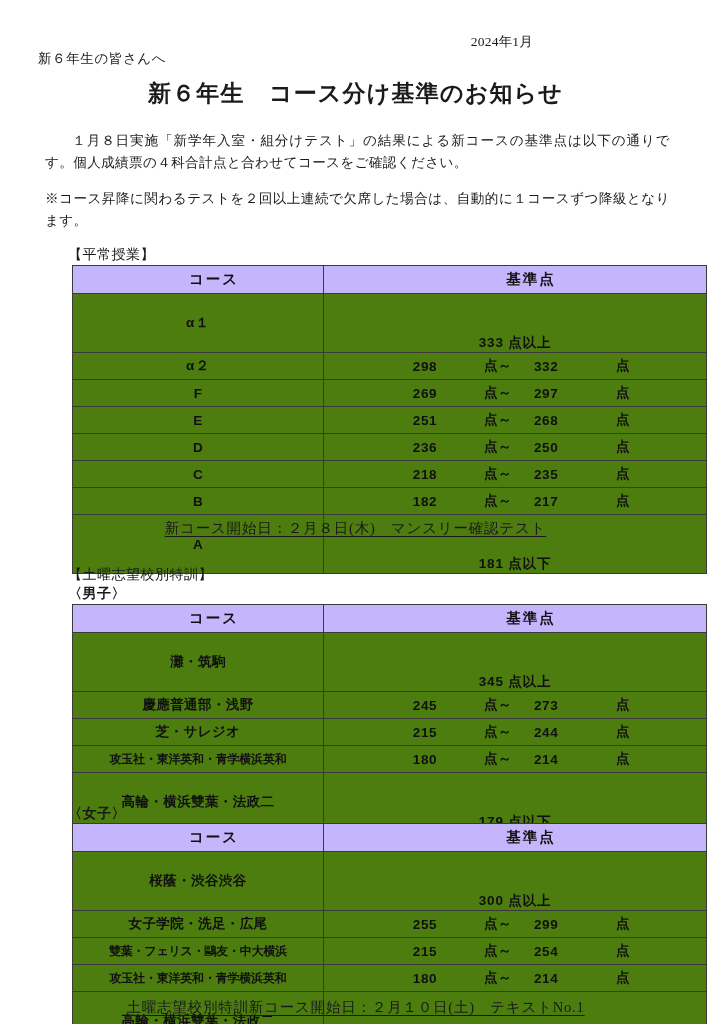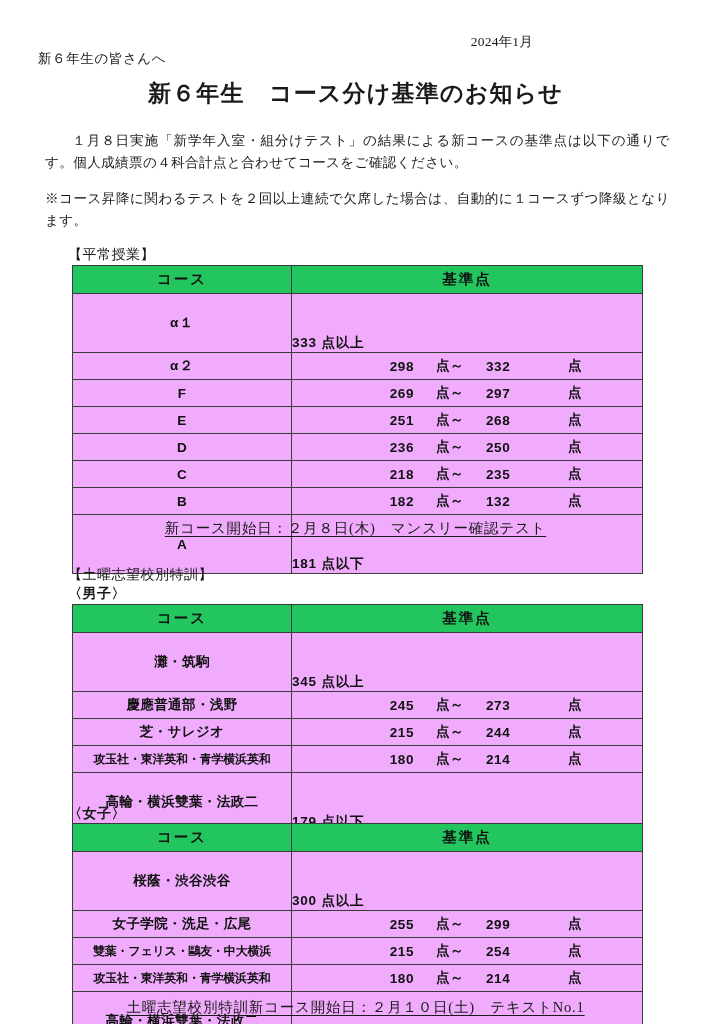--- a/index.html
+++ b/index.html
@@ -108,10 +108,11 @@
     color: #101010;
   }
   table.grade-table thead th {
-    background: #22c55e;
+    background: #c4b5fd;
     height: 27px;
     font-size: 14.5px;
     letter-spacing: 2px;
+    padding-left: 32px;
   }
   table.grade-table tbody td {
     height: 26px;

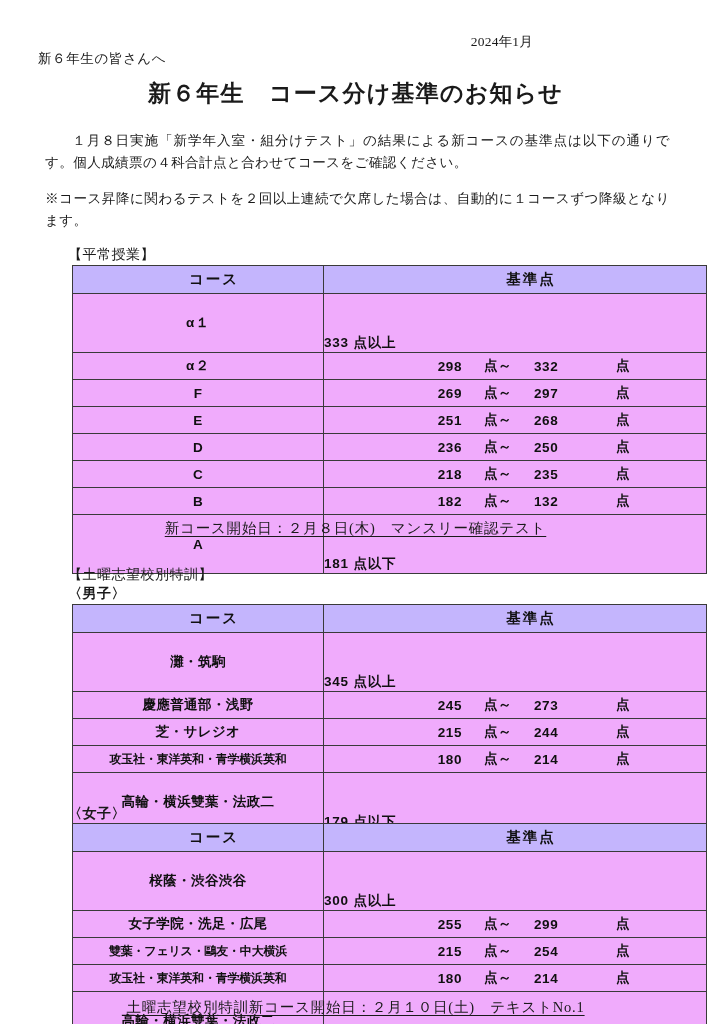--- a/index.html
+++ b/index.html
@@ -116,7 +116,7 @@
   }
   table.grade-table tbody td {
     height: 26px;
-    background: #f0abfc;
+    background: #4d7c0f;
   }
   .col-course { width: 218px; }
   .col-score  { width: 350px; }

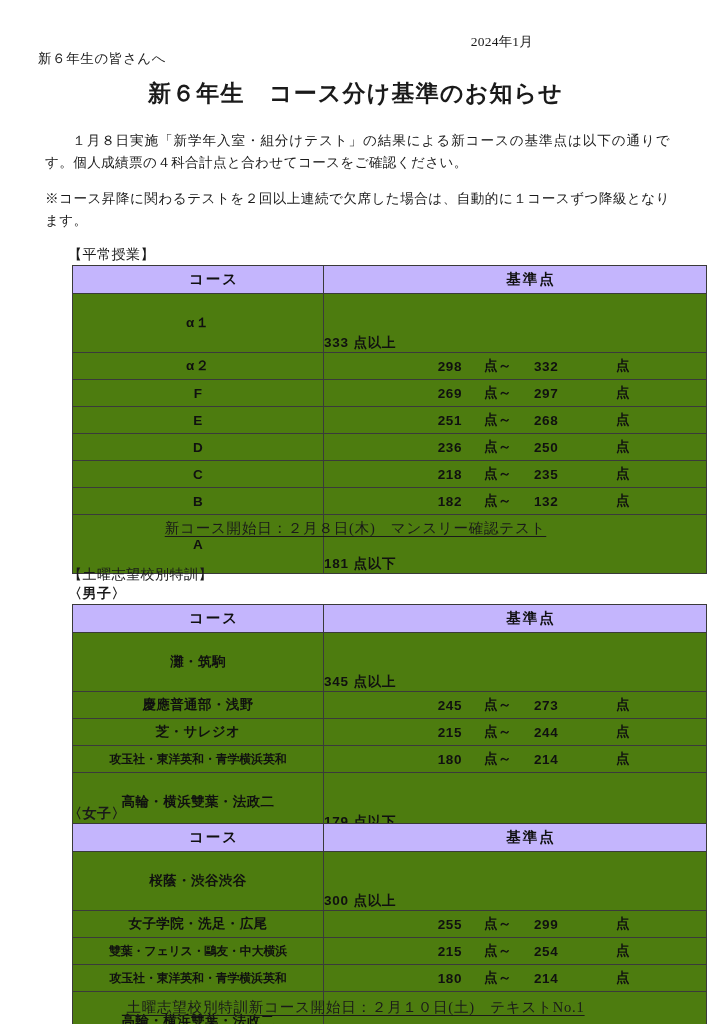--- a/index.html
+++ b/index.html
@@ -124,7 +124,7 @@
   
   .score-single {
     display: block;
-    text-align: left;
+    text-align: center;
     letter-spacing: 0.8px;
     margin-top: 40px;
   }

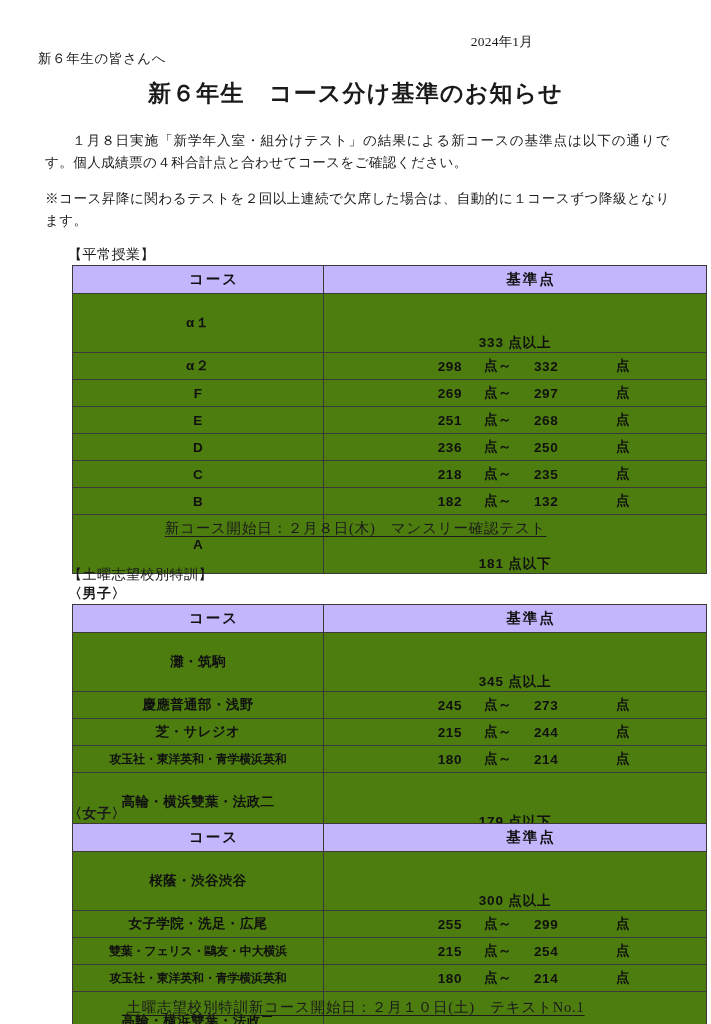--- a/index.html
+++ b/index.html
@@ -135,7 +135,7 @@
     gap: 0;
     letter-spacing: 0.6px;
   }
-  .score-range .lo   { width: 74px; text-align: right; }
+  .score-range .lo   { width: 74px; text-align: center; }
   .score-range .mid  { width: 72px; text-align: center; }
   .score-range .hi   { width: 78px; text-align: left; }
   .score-range .hi-unit { width: 26px; text-align: left; padding-left: 4px; }

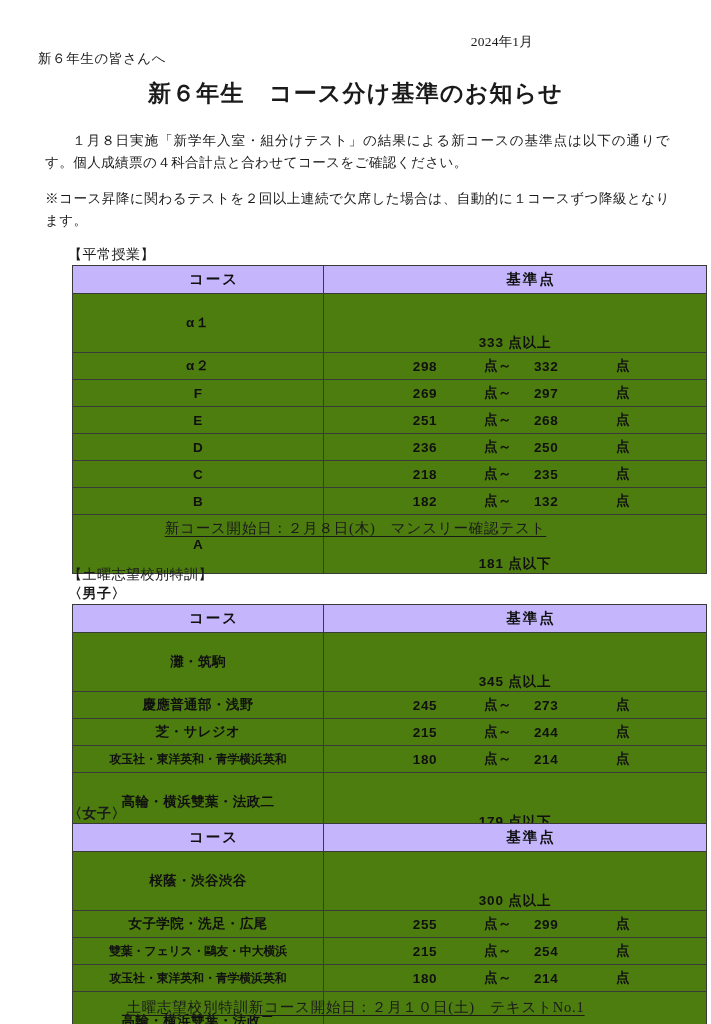--- a/index.html
+++ b/index.html
@@ -259,7 +259,7 @@
             <span class="score-range">
               <span class="lo">182</span>
               <span class="mid">点～</span>
-              <span class="hi">132</span>
+              <span class="hi">217</span>
               <span class="hi-unit">点</span>
             </span>
           </td>

